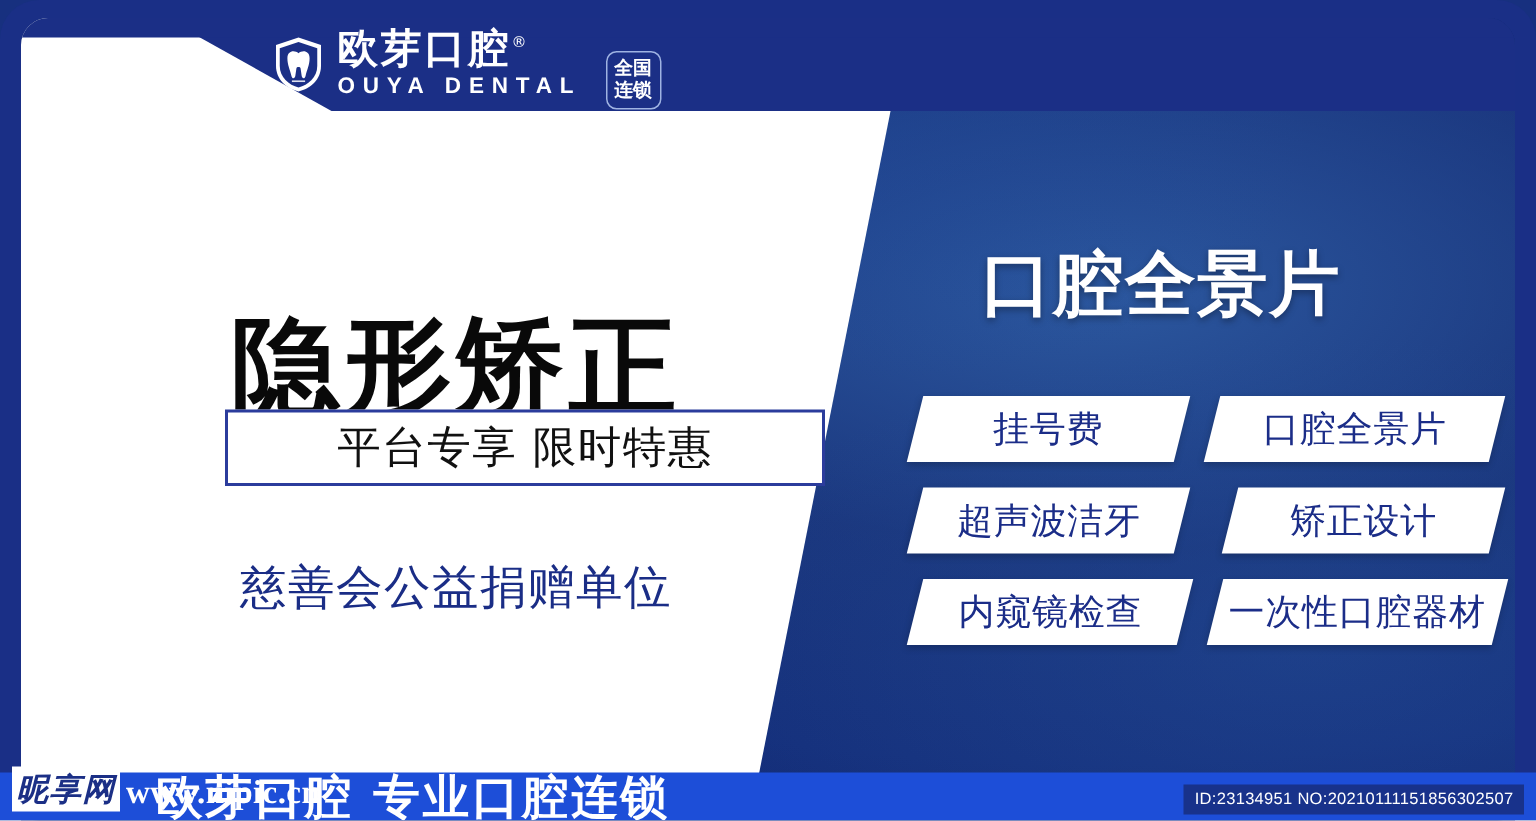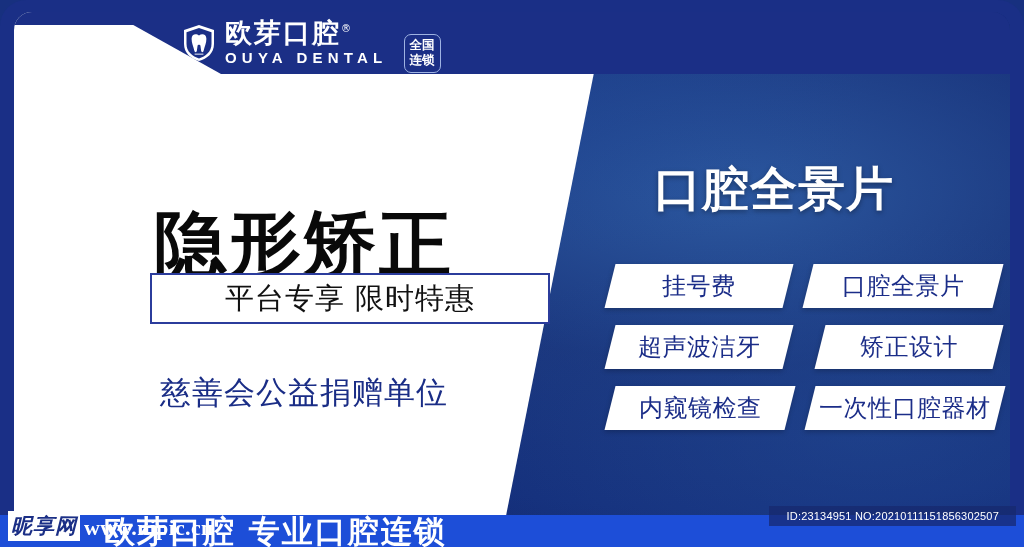--- a/index.html
+++ b/index.html
@@ -167,10 +167,10 @@
     letter-spacing:.3px;font-family:"Liberation Serif",serif;
   }
   .wm-id{
-    position:absolute;right:8px;bottom:21px;z-index:20;
+    position:absolute;right:8px;bottom:4px;z-index:20;
     background:rgba(22,40,110,.72);
     color:#ffffff;font-size:11px;letter-spacing:.2px;
-    padding:4px 17px;white-space:nowrap;
+    padding:4px 7px;white-space:nowrap;
     font-family:"Liberation Sans",sans-serif;
   }
 </style>

